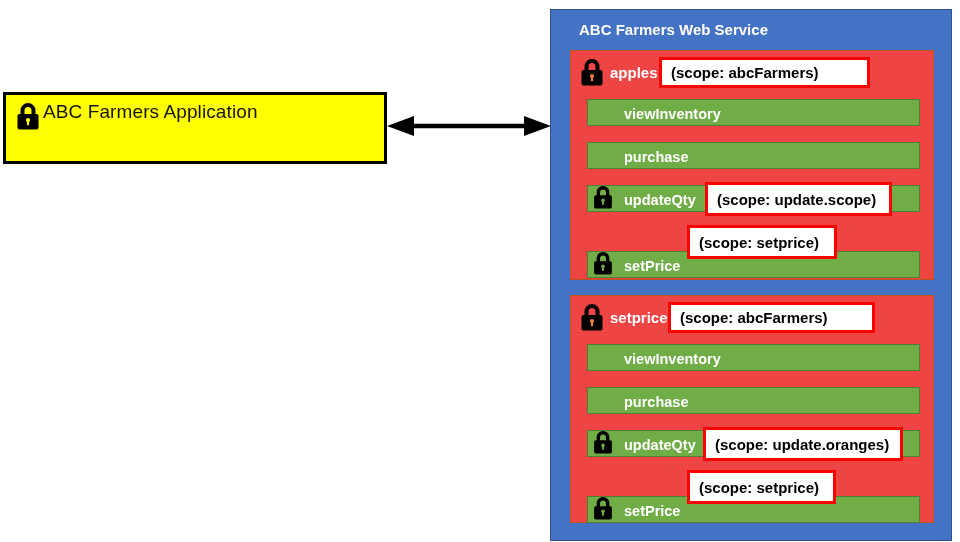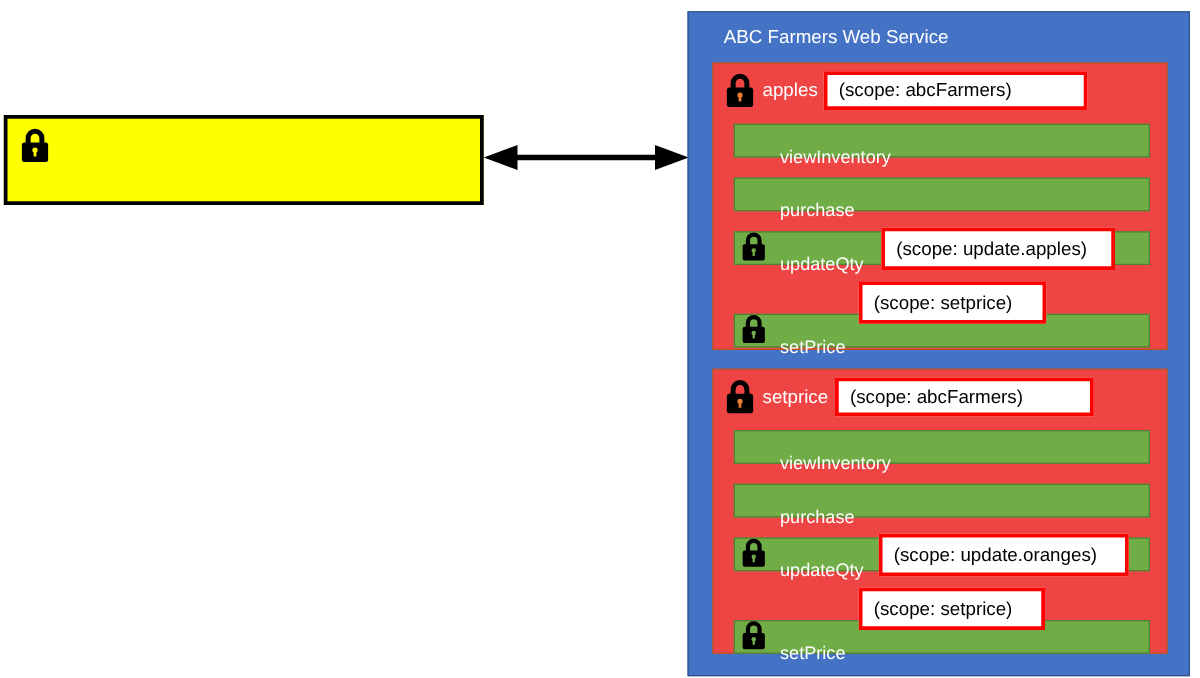--- a/index.html
+++ b/index.html
@@ -35,7 +35,7 @@
   
   .service-box{
     position:absolute;left:550px;top:9px;width:402px;height:532px;
-    background:#4472C4;border:1.5px solid #2F528F;box-sizing:border-box;
+    background:#4472C4;border:1.5px solid #2F528F;box-sizing:border-box;font-weight:bold;
   }
   .service-title{
     position:absolute;left:28px;top:11px;font-size:15px;color:#ffffff;

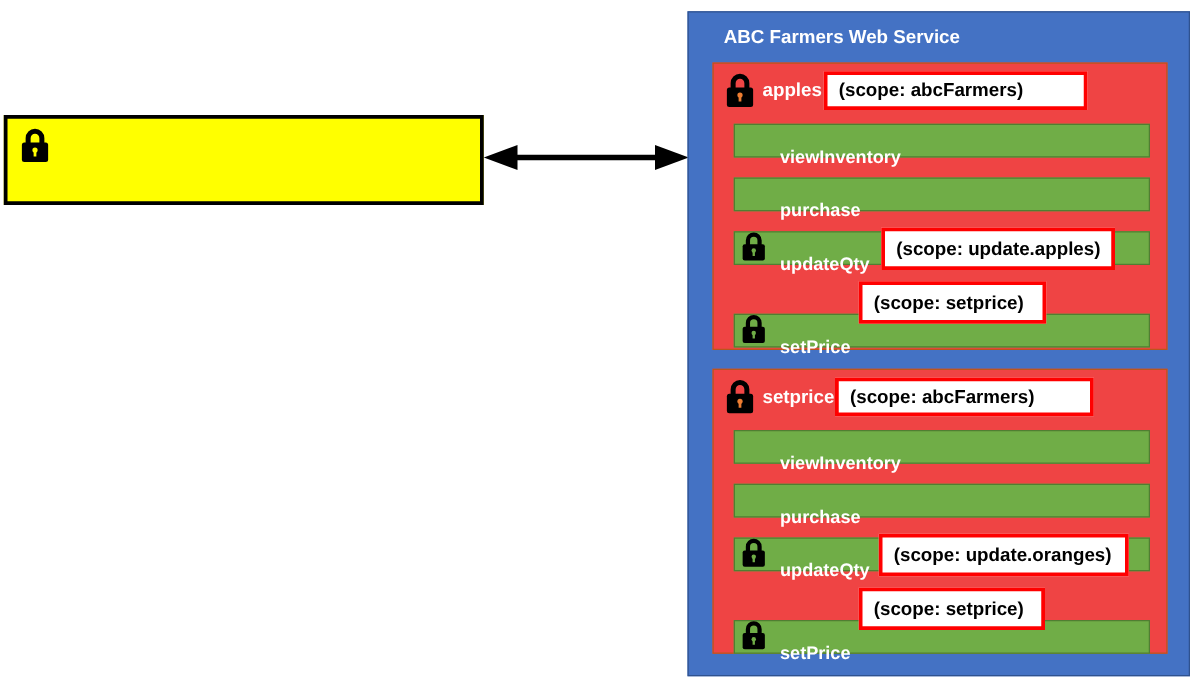--- a/index.html
+++ b/index.html
@@ -88,6 +88,7 @@
       <circle class="kh" cx="13" cy="19" r="2.1"></circle>
       <rect class="kh" x="11.9" y="19" width="2.2" height="5.2"></rect>
     </svg>
+    <div class="app-title">ABC Farmers Application</div>
   </div>
 
   <svg class="arrow" viewBox="0 0 168 30">

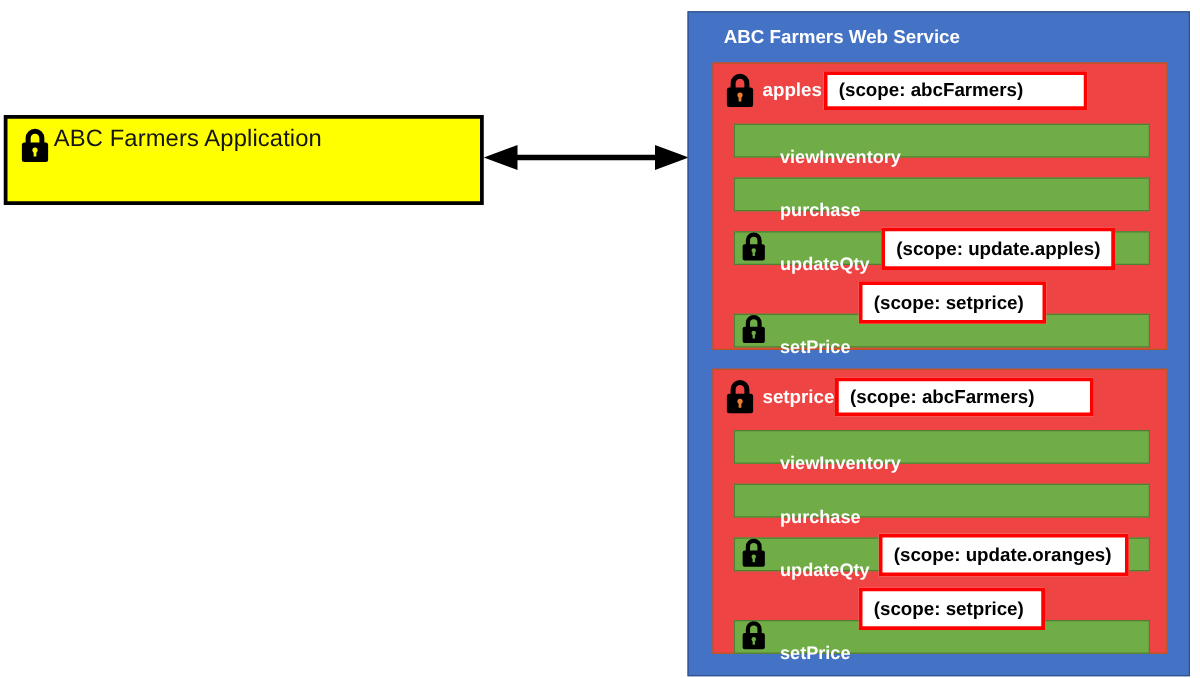--- a/index.html
+++ b/index.html
@@ -61,7 +61,7 @@
   }
   .r1{top:48px;} .r2{top:91px;} .r3{top:134px;} .r4{top:177px;margin-top:23px;}
   .mlabel{
-    position:absolute;left:36px;top:16px;height:20px;display:flex;align-items:center;
+    position:absolute;left:36px;top:4px;height:20px;display:flex;align-items:center;
     font-size:14.5px;color:#ffffff;white-space:nowrap;
   }
 

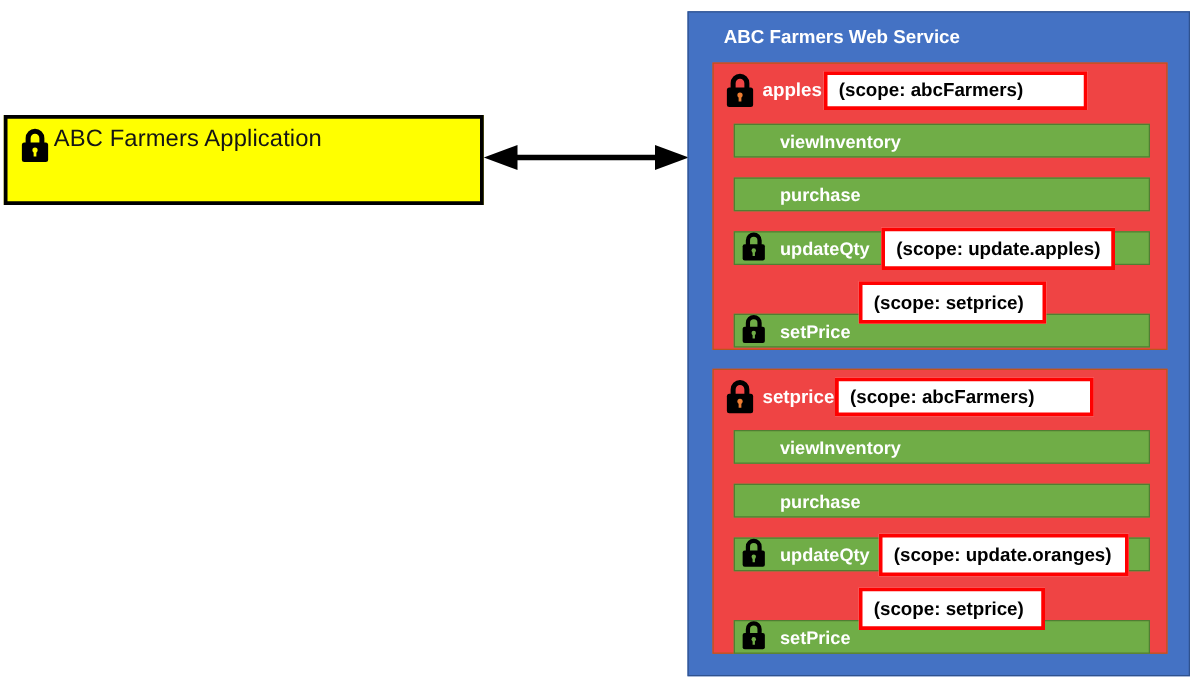--- a/index.html
+++ b/index.html
@@ -135,7 +135,7 @@
         <span class="mlabel">setPrice</span>
       </div>
 
-      <div class="scope-box" style="left:134px;top:131px;width:187px;height:34px;">(scope: update.apples)</div>
+      <div class="scope-box" style="left:134px;top:131px;width:187px;height:34px;">(scope: update.scope)</div>
       <div class="scope-box" style="left:116px;top:174px;width:150px;height:34px;">(scope: setprice)</div>
     </div>
 

